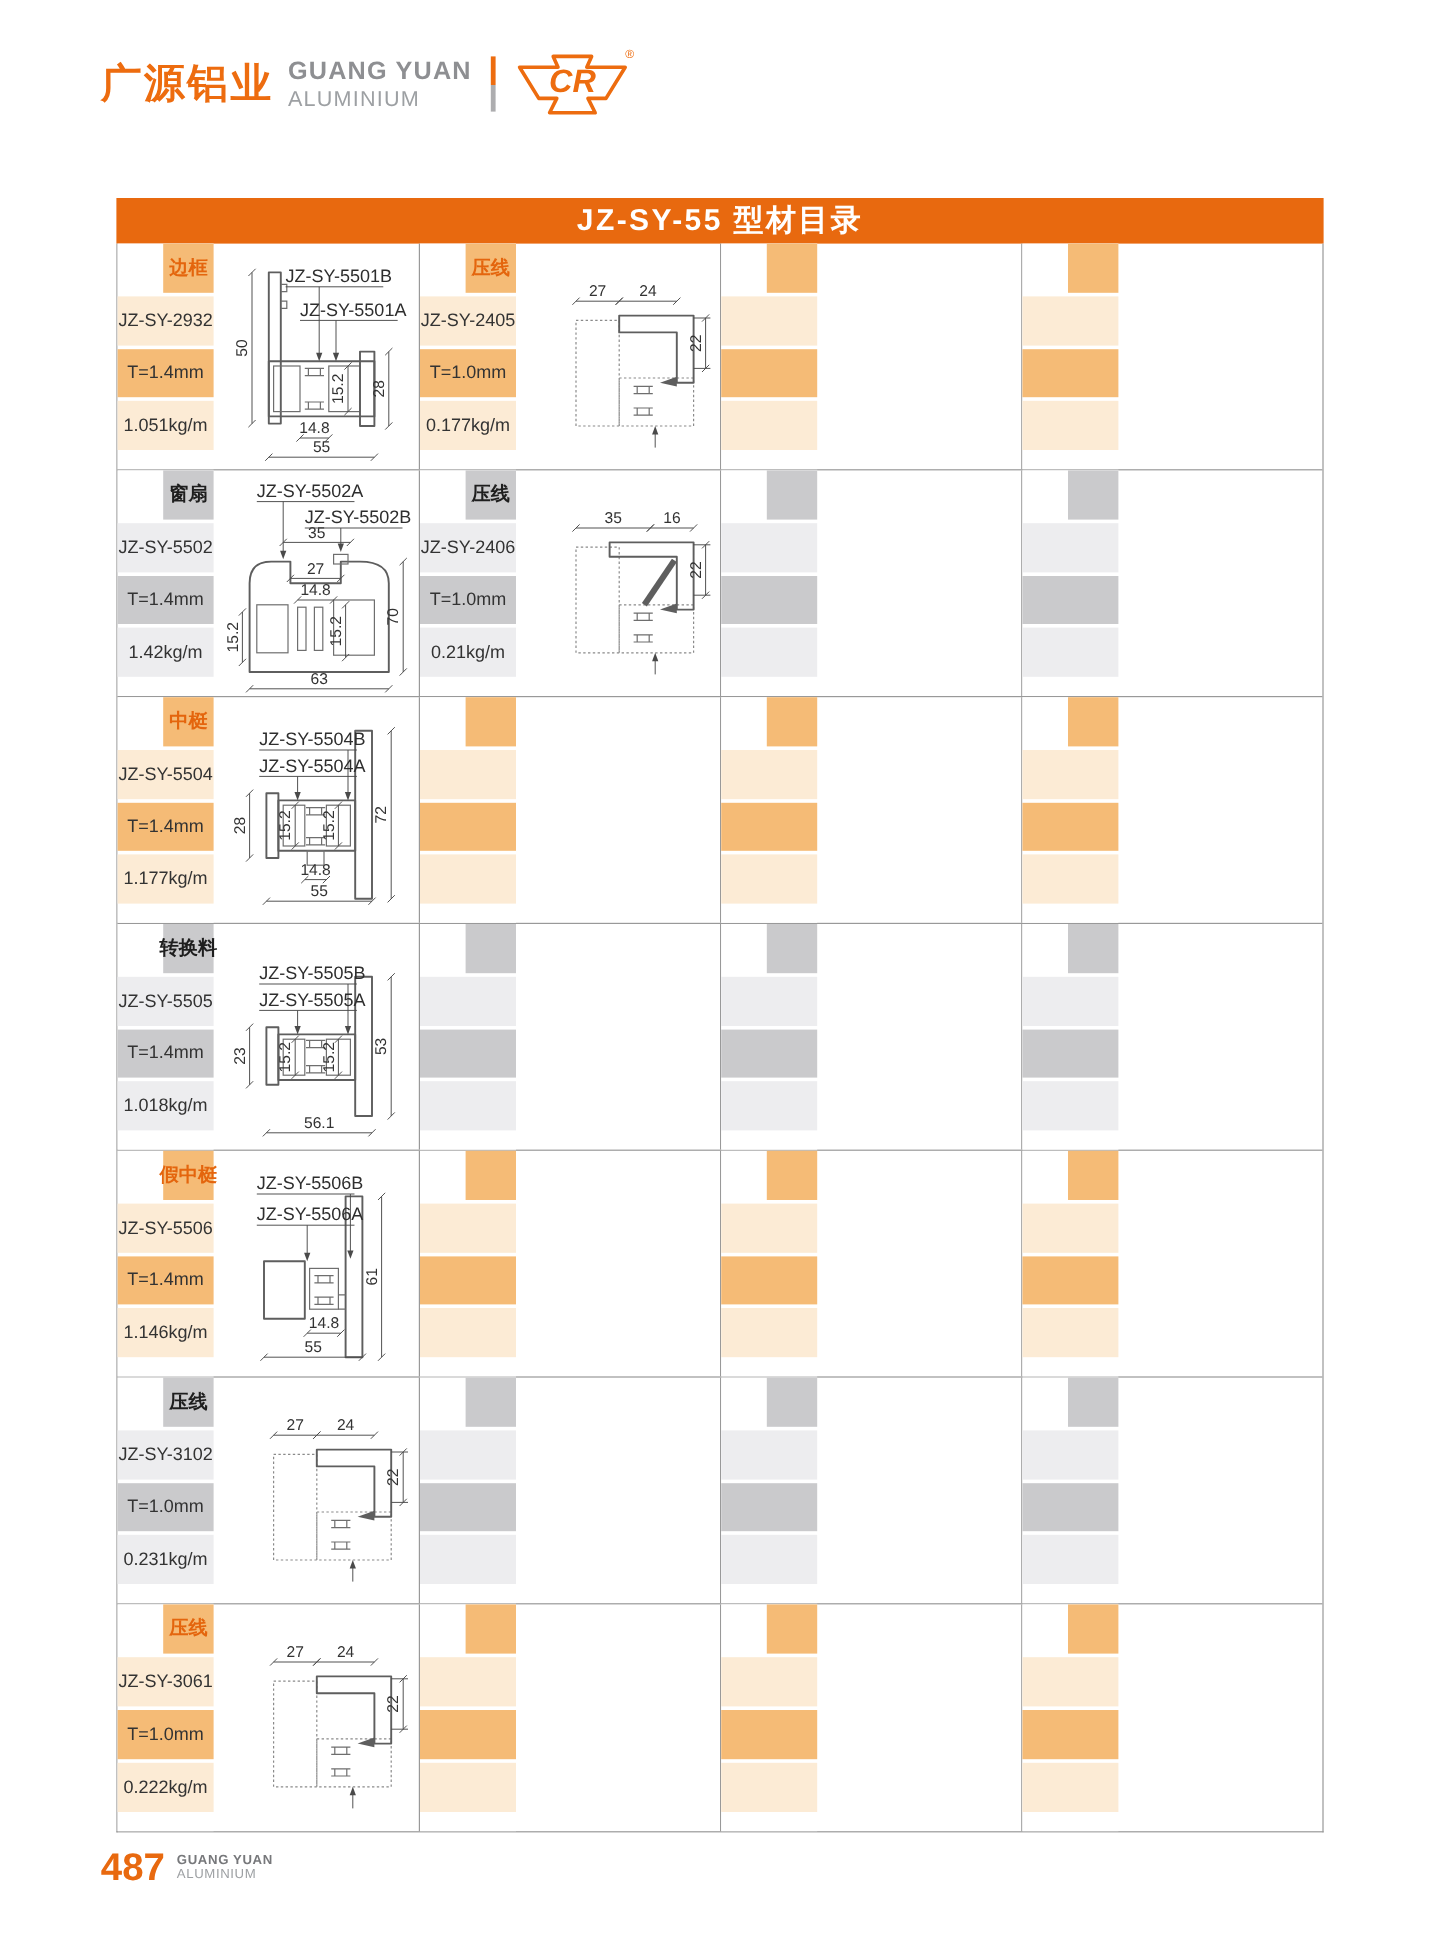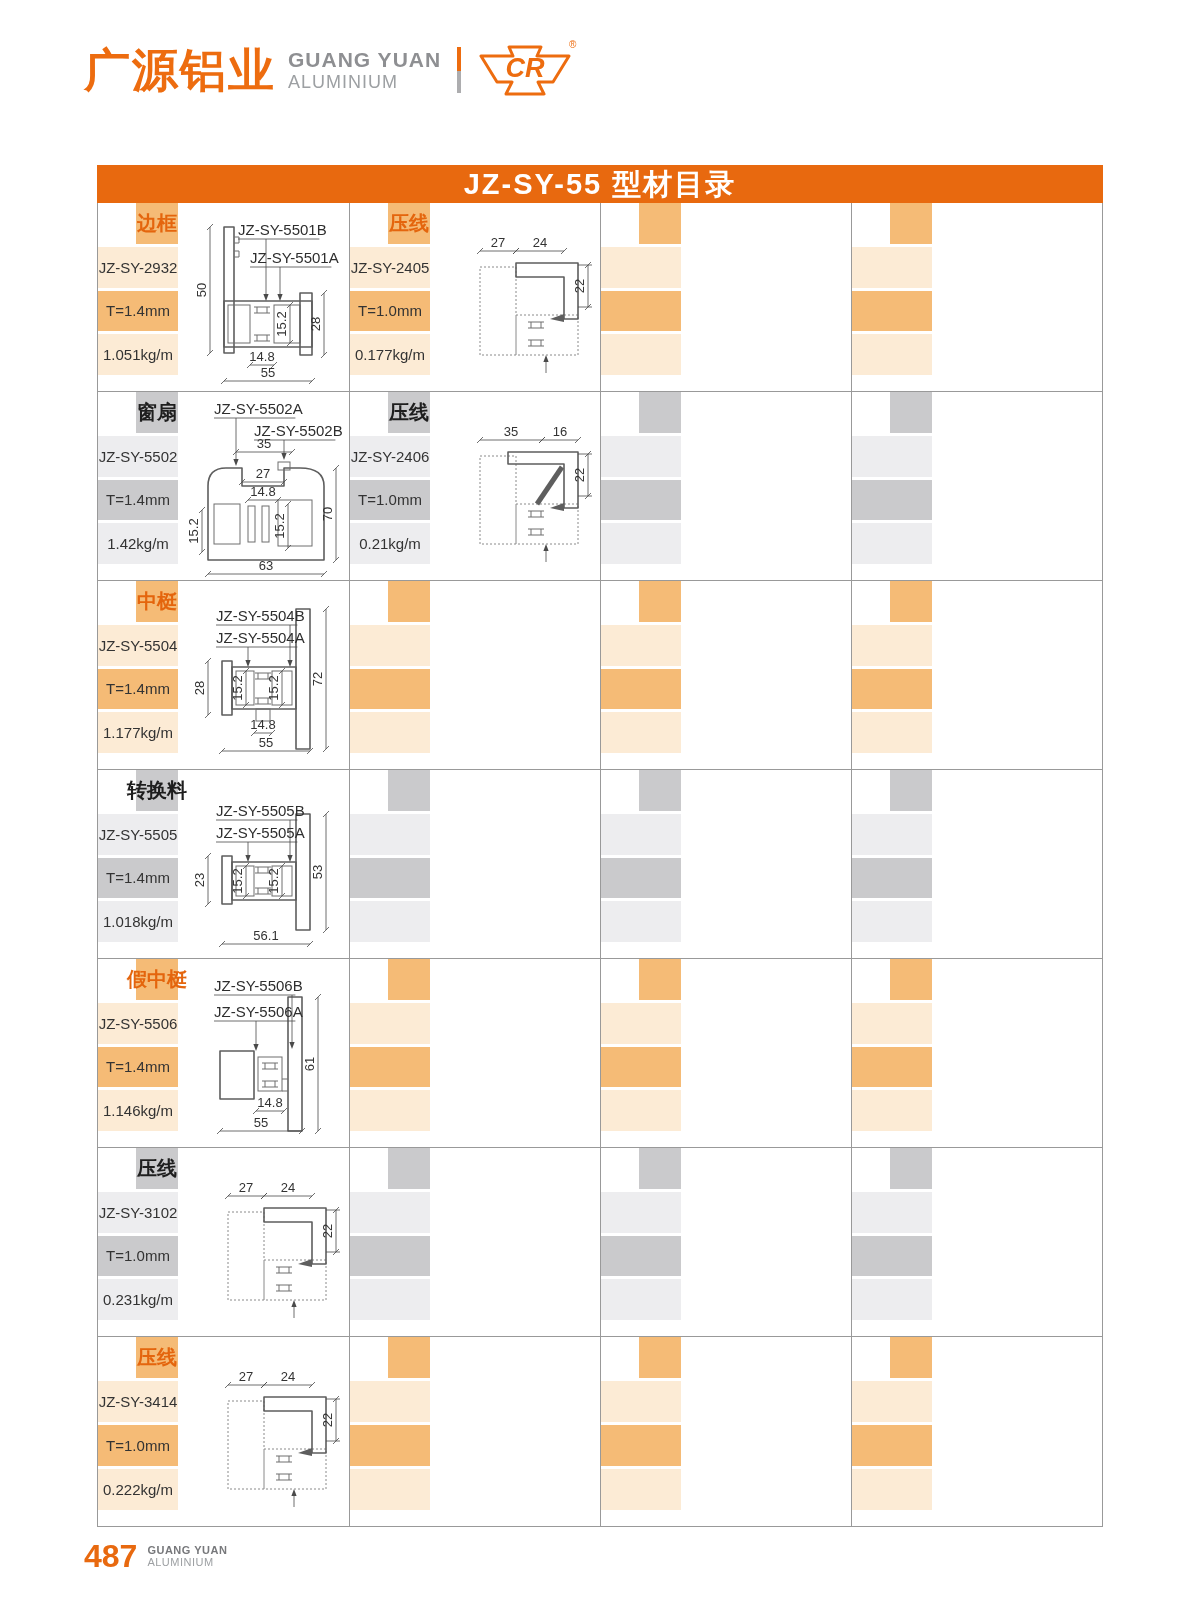--- a/index.html
+++ b/index.html
@@ -8,7 +8,7 @@
 
   
   .brand-header{position:absolute;left:84px;top:40px;display:flex;align-items:center;}
-  .logo-cn{font-size:46px;font-weight:bold;color:#ED6C0F;letter-spacing:2px;line-height:1;}
+  .logo-cn{font-size:34px;font-weight:bold;color:#ED6C0F;letter-spacing:2px;line-height:1;}
   .logo-en{margin-left:12px;display:flex;flex-direction:column;justify-content:center;}
   .logo-en .l1{font-size:21px;font-weight:bold;color:#8E8F92;letter-spacing:1px;line-height:1.15;}
   .logo-en .l2{font-size:18px;color:#9DA0A3;letter-spacing:1px;line-height:1.15;}

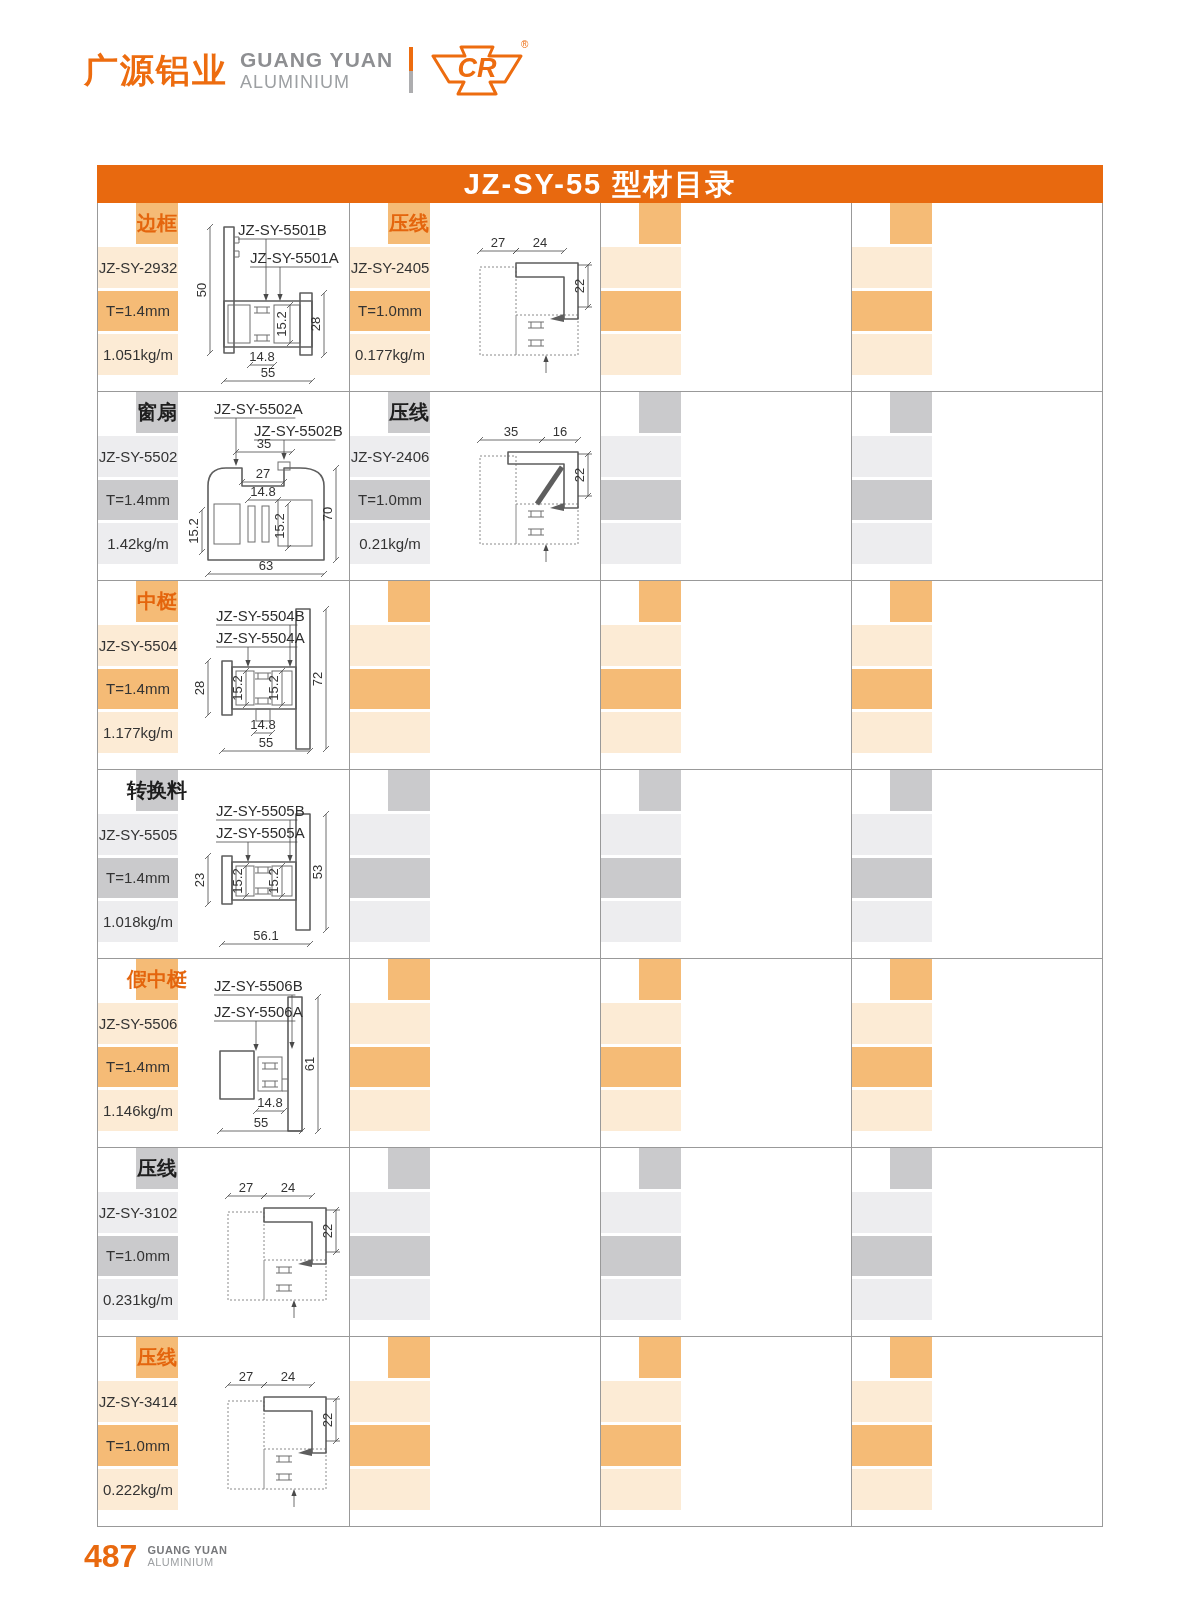--- a/index.html
+++ b/index.html
@@ -16,7 +16,7 @@
 
   
   .catalog{position:absolute;left:97px;top:165px;width:1006px;}
-  .title-bar{height:38px;background:#E8690F;color:#fff;font-size:29px;font-weight:bold;
+  .title-bar{height:38px;background:#E8690F;color:#fff;font-size:25px;font-weight:bold;
              text-align:center;line-height:38px;letter-spacing:2px;}
   .rows{border-left:1px solid #999;border-right:1px solid #999;border-bottom:1px solid #999;}
   .row{display:flex;height:189px;border-bottom:1px solid #999;box-sizing:border-box;}

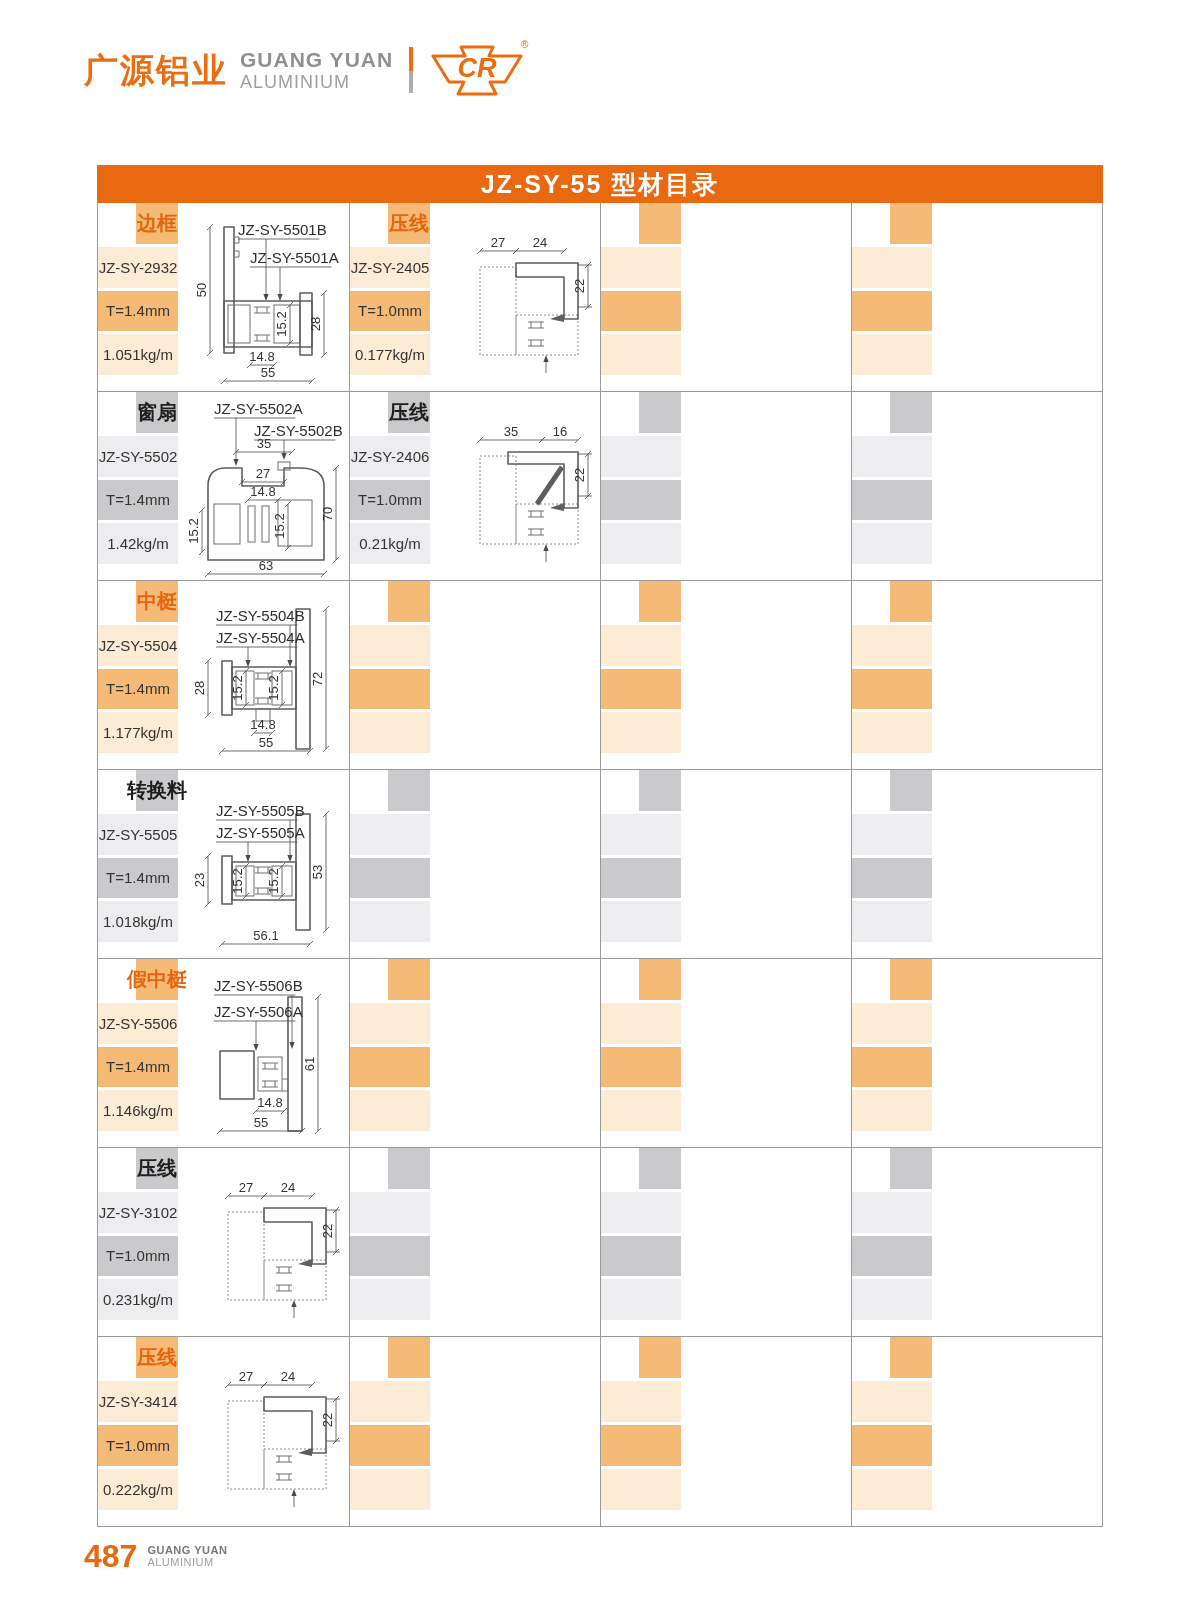--- a/index.html
+++ b/index.html
@@ -27,7 +27,7 @@
   .cell{flex:1;margin-bottom:3px;display:flex;align-items:center;justify-content:center;
         font-size:15px;color:#333;white-space:nowrap;}
   .cell:last-child{margin-bottom:16px;}
-  .cell.t{font-weight:bold;font-size:20px;margin-left:38px;}
+  .cell.t{font-weight:bold;font-size:16px;margin-left:38px;}
   .row.orange .cell:nth-child(odd){background:#F5BB76;}
   .row.orange .cell:nth-child(even){background:#FCEBD5;}
   .row.gray .cell:nth-child(odd){background:#CACACC;}

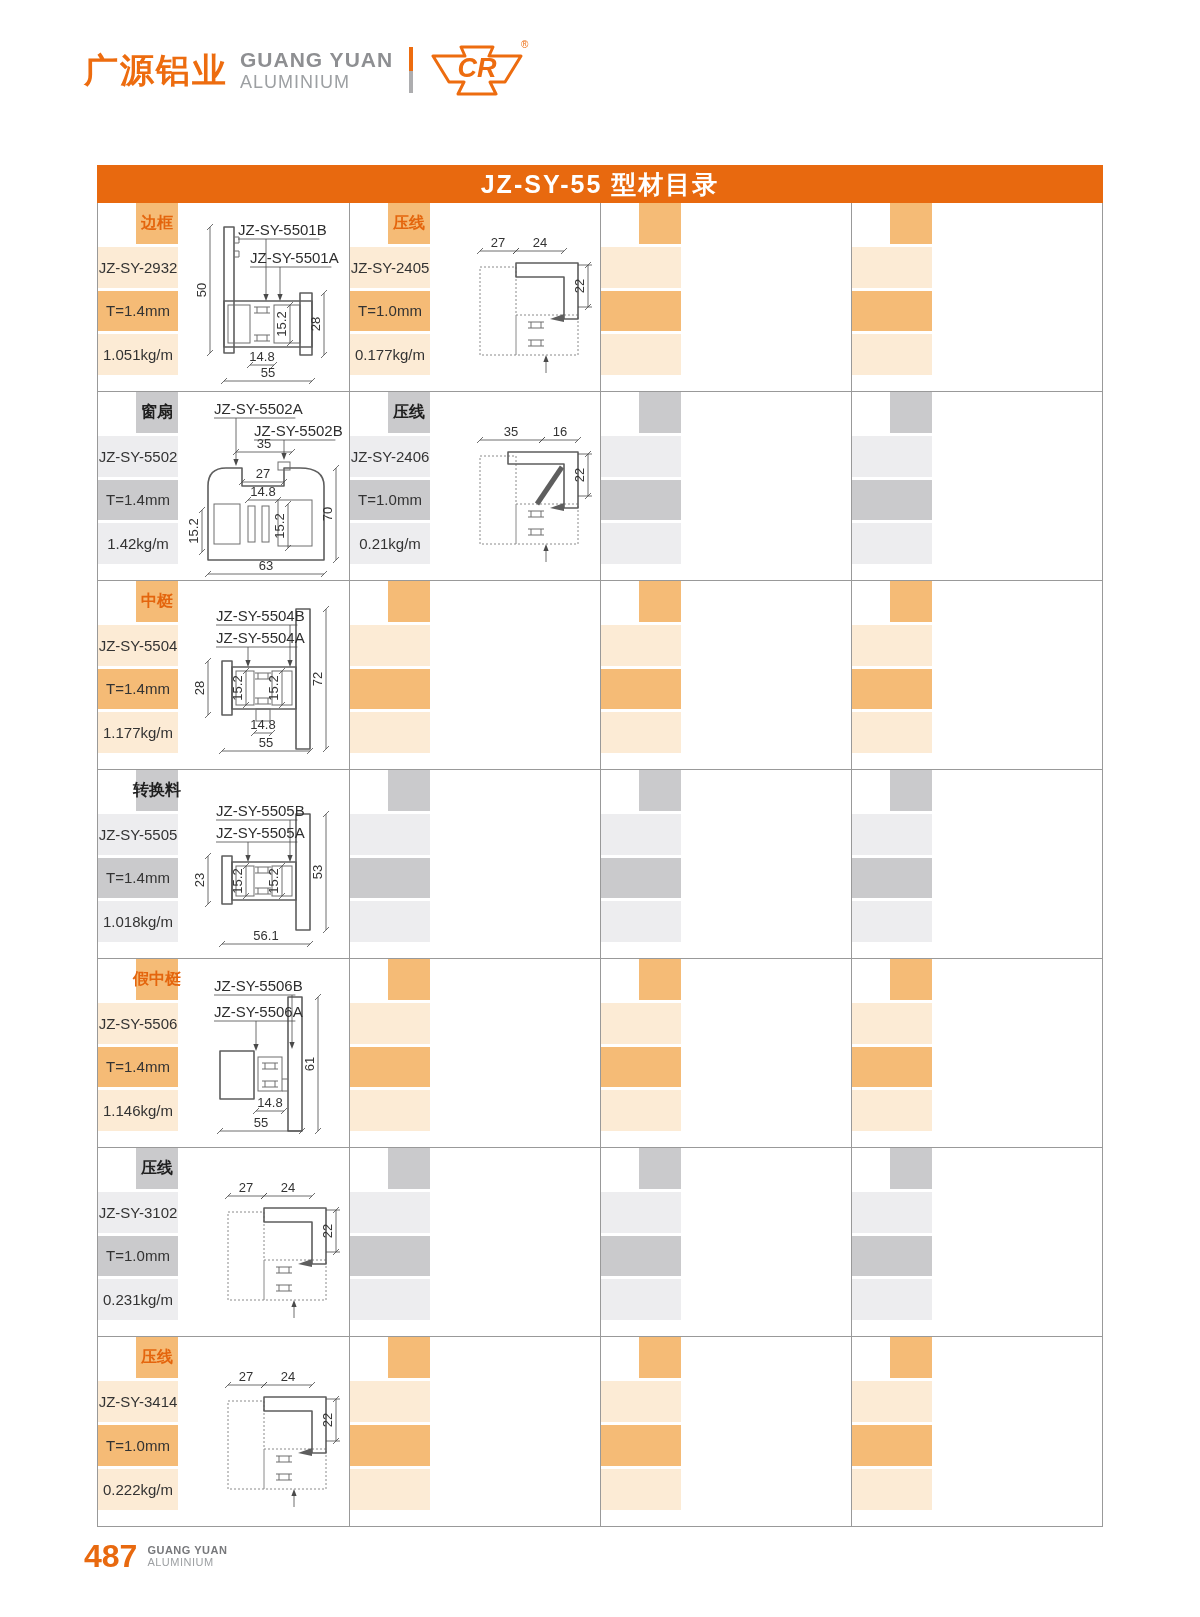--- a/index.html
+++ b/index.html
@@ -589,7 +589,7 @@
           <div class="group">
       <div class="labelcol">
               <div class="cell t">压线</div>
-              <div class="cell">JZ-SY-3414</div>
+              <div class="cell">JZ-SY-3061</div>
               <div class="cell">T=1.0mm</div>
               <div class="cell">0.222kg/m</div>
             </div>

